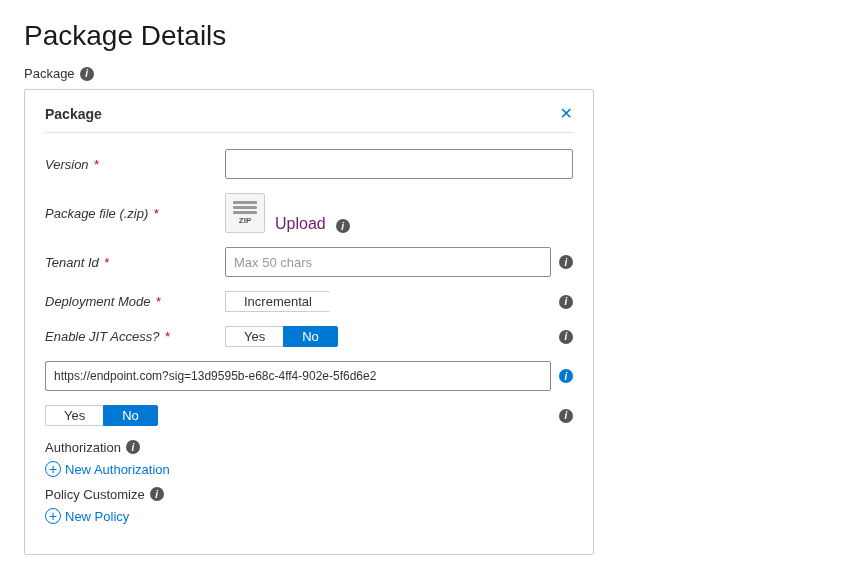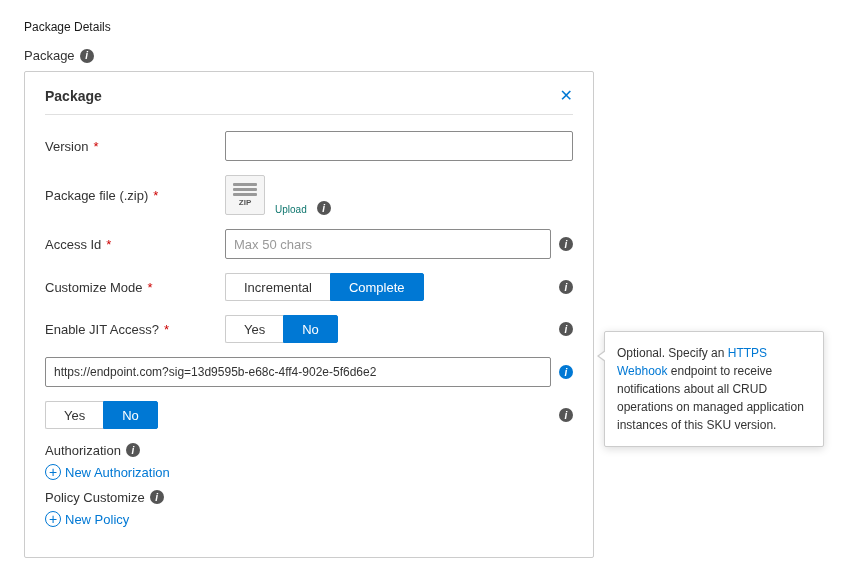--- a/index.html
+++ b/index.html
@@ -13,7 +13,7 @@
       min-height: 561px;
     }
     .page-title {
-      font-size: 12px;
+      font-size: 28px;
       font-weight: 300;
       color: #1a1a1a;
       margin-bottom: 14px;

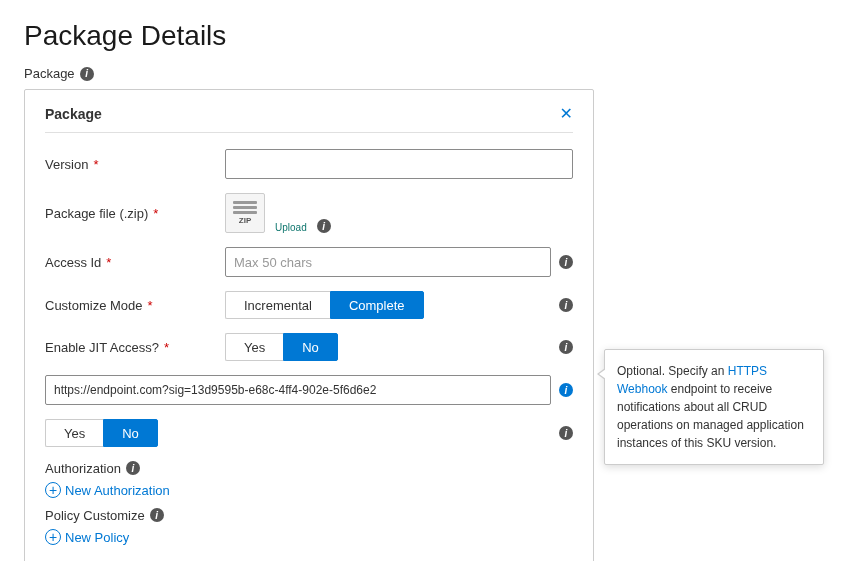--- a/index.html
+++ b/index.html
@@ -87,6 +87,7 @@
       display: flex;
       align-items: center;
       gap: 3px;
+      font-style: italic;
     }
     .required {
       color: #c00;

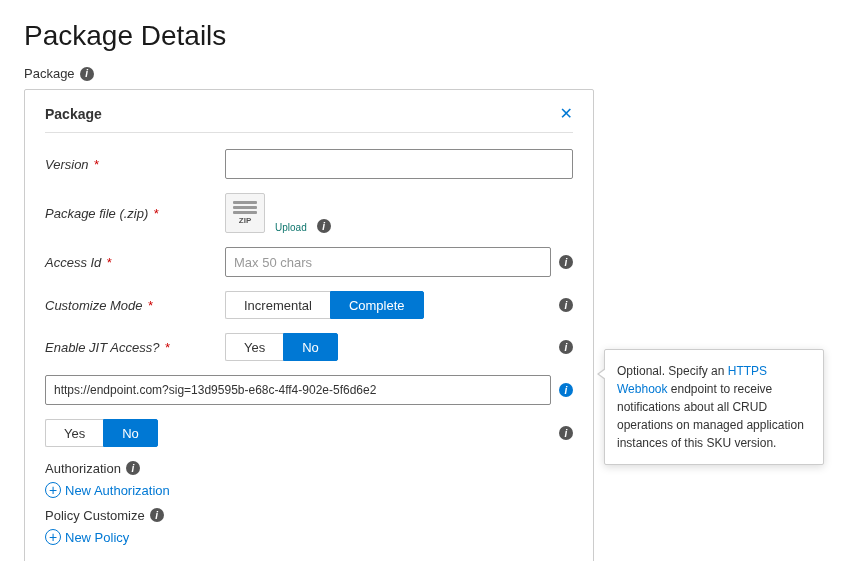--- a/index.html
+++ b/index.html
@@ -144,10 +144,10 @@
       color: #555;
     }
     .upload-link {
-      color: #0f766e;
+      color: #701a75;
       cursor: pointer;
       text-decoration: none;
-      font-size: 10px;
+      font-size: 16px;
     }
     .toggle-group {
       display: flex;

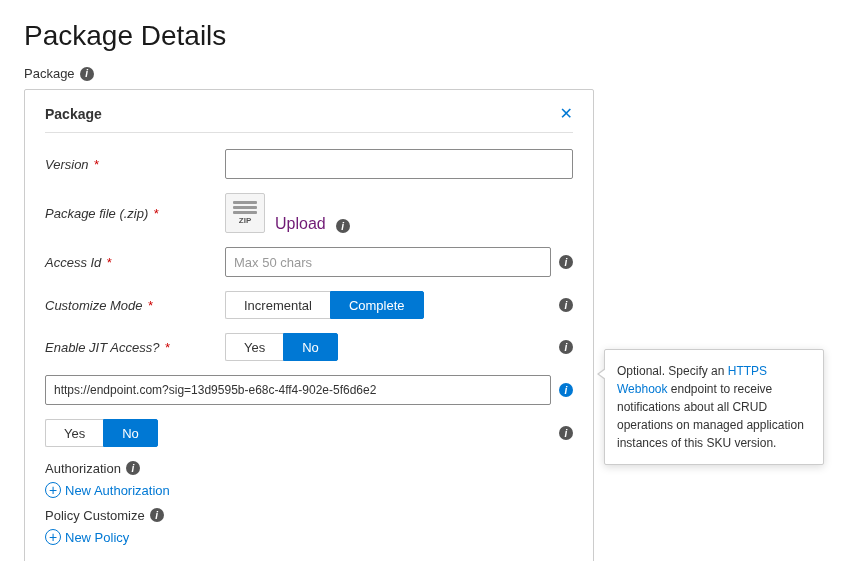--- a/index.html
+++ b/index.html
@@ -314,7 +314,7 @@
 
     <div class="form-row">
       <label class="form-label">
-        <span>Access Id</span>
+        <span>Tenant Id</span>
         <span class="required">*</span>
       </label>
       <div class="row-with-info">

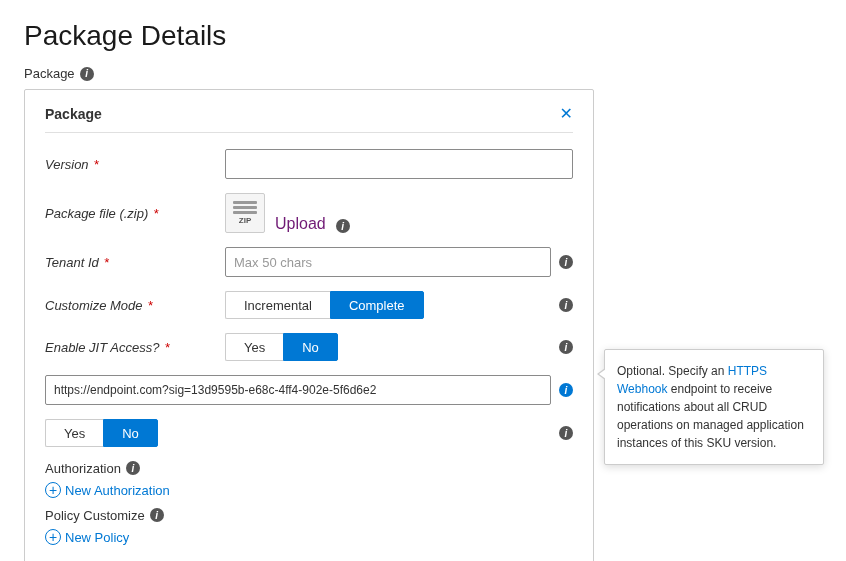--- a/index.html
+++ b/index.html
@@ -325,7 +325,7 @@
 
     <div class="form-row">
       <label class="form-label">
-        <span>Customize Mode</span>
+        <span>Deployment Mode</span>
         <span class="required">*</span>
       </label>
       <div class="row-with-info">

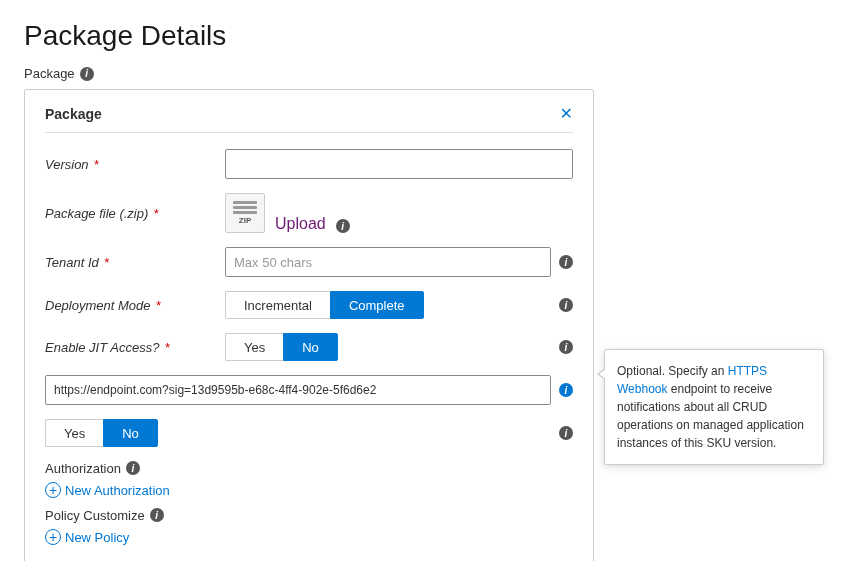--- a/index.html
+++ b/index.html
@@ -155,7 +155,7 @@
       gap: 0;
     }
     .toggle-btn {
-      height: 28px;
+      height: 21px;
       padding: 0 18px;
       border: 1px solid #ccc;
       cursor: pointer;

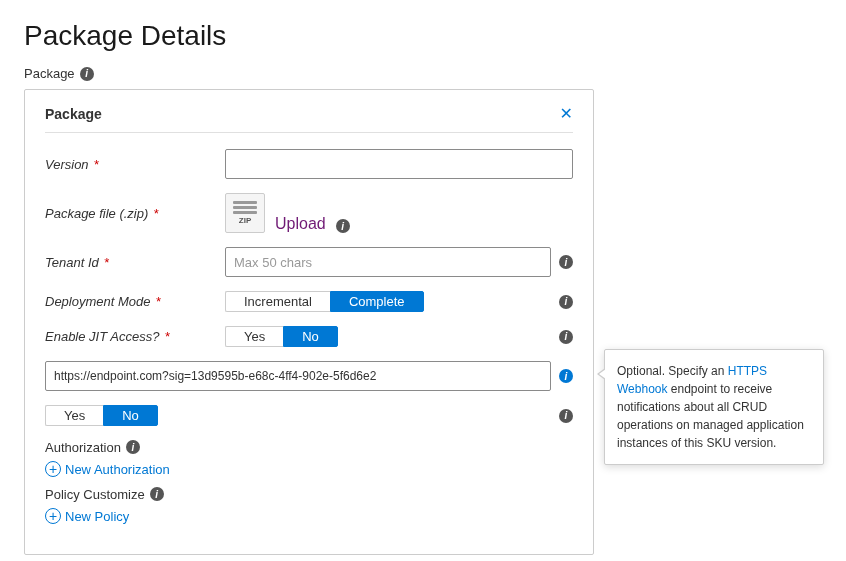--- a/index.html
+++ b/index.html
@@ -331,7 +331,6 @@
       <div class="row-with-info">
         <div class="toggle-group">
           <button class="toggle-btn">Incremental</button>
-          <button class="toggle-btn active">Complete</button>
         </div>
         <span class="info-icon">i</span>
       </div>

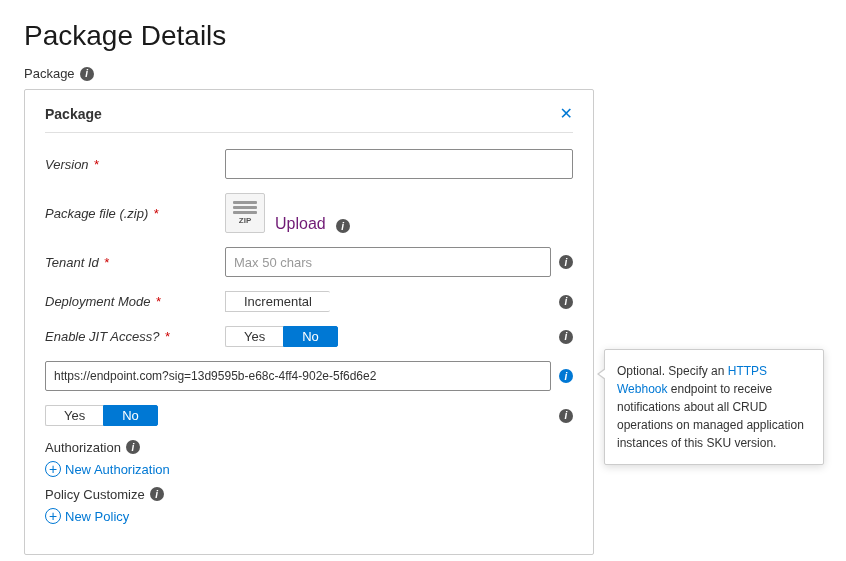--- a/index.html
+++ b/index.html
@@ -390,9 +390,6 @@
     </div>
   </div>
 
-  <div class="tooltip-container">
-    <span>Optional. Specify an </span><span class="tooltip-link">HTTPS Webhook</span><span> endpoint to receive notifications about all CRUD operations on managed application instances of this SKU version.</span>
-  </div>
 </div>
 
 </body></html>

